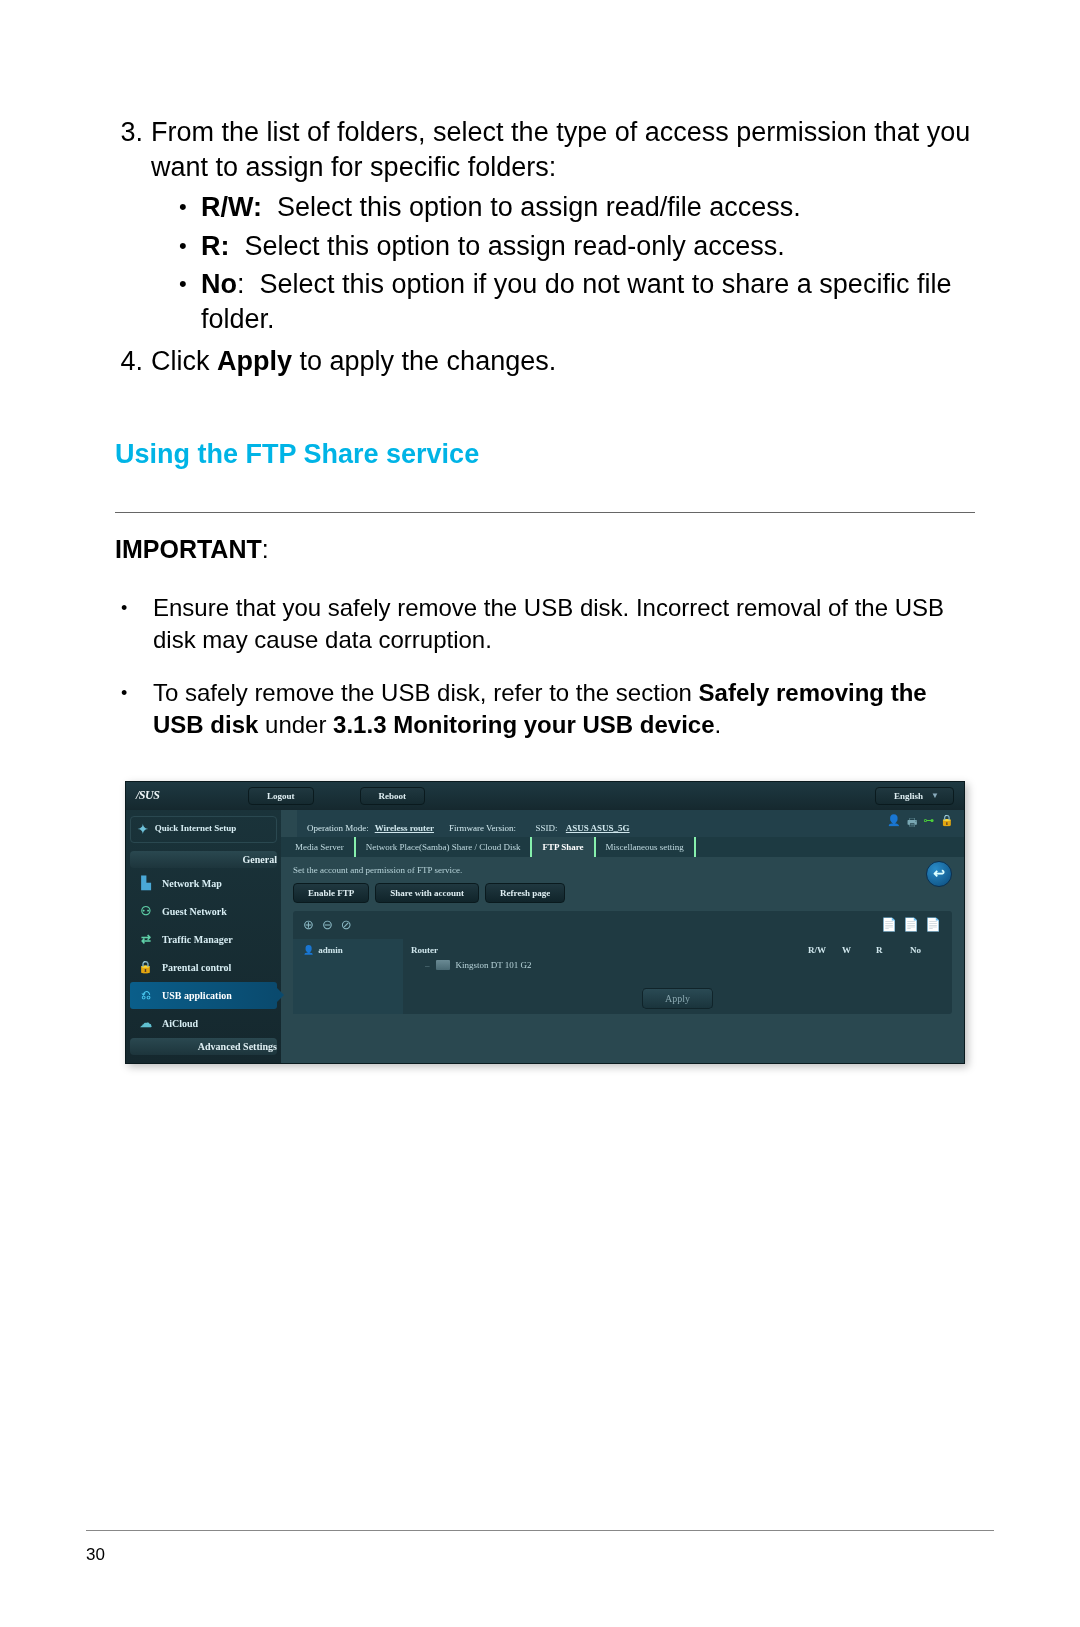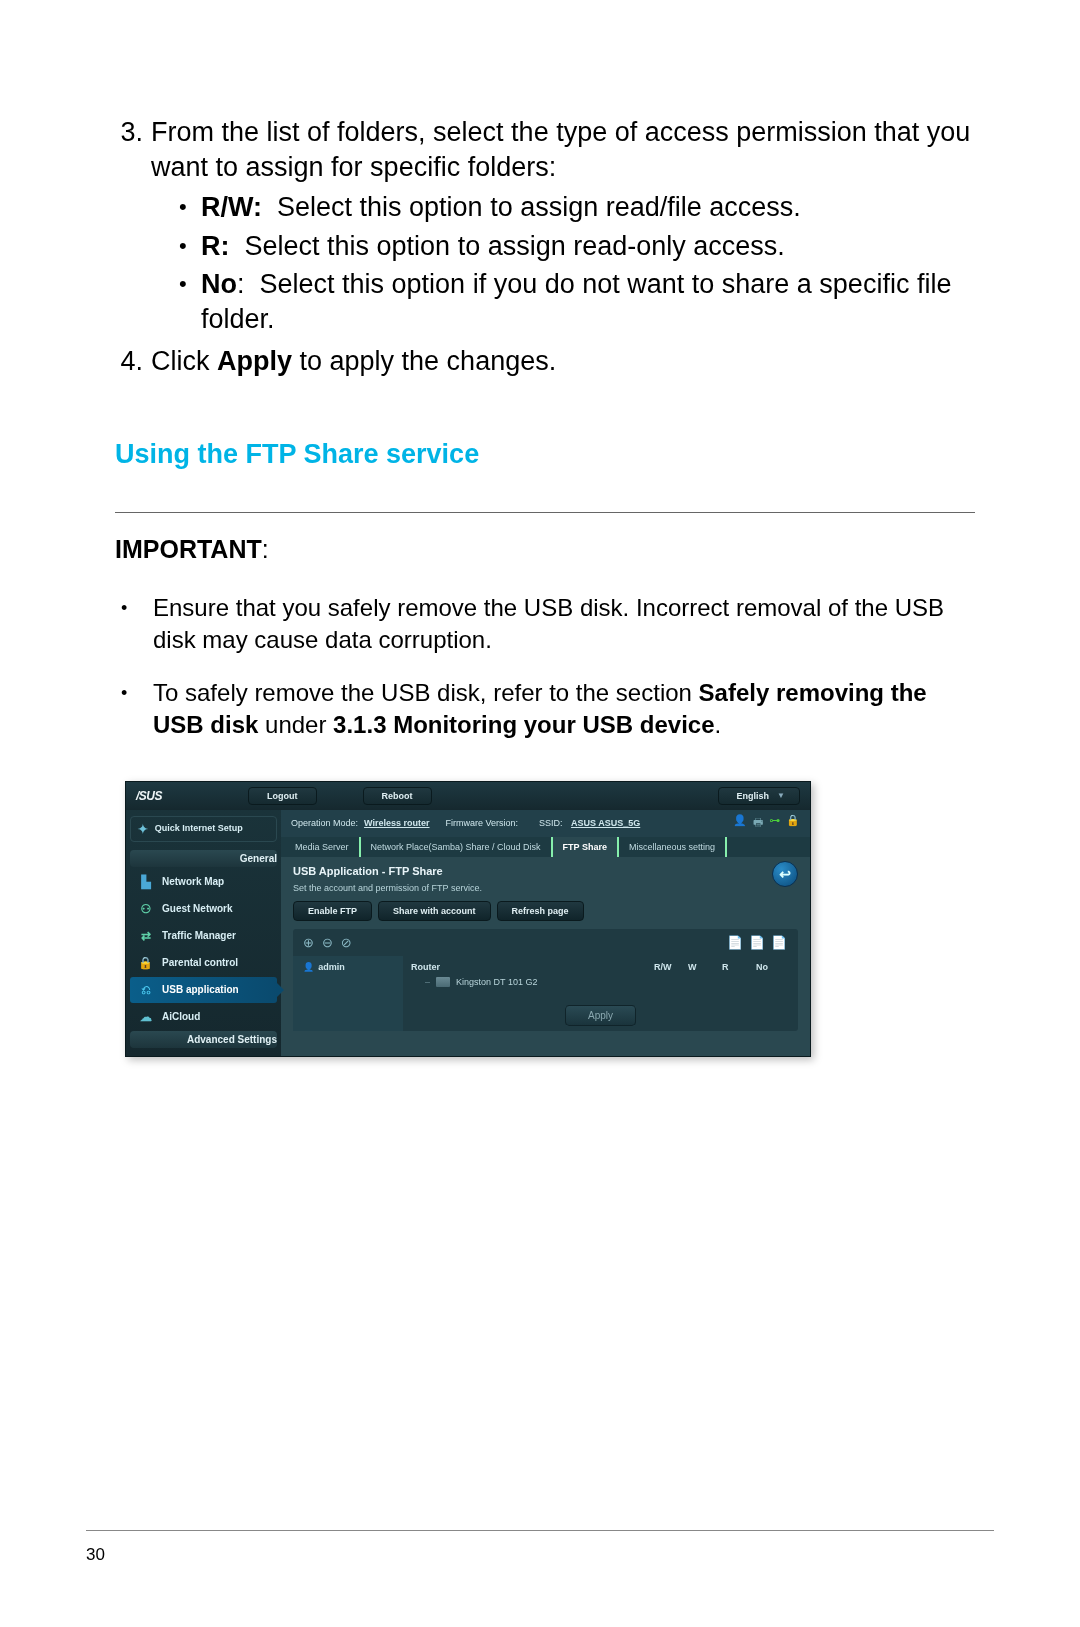--- a/index.html
+++ b/index.html
@@ -83,11 +83,11 @@
   
   .figure {
     margin: 40px 10px 0 10px;
-    width: 686px;
+    width: 840px;
     background: #1a3840;
     border: 1px solid #0a1a1e;
     box-shadow: 3px 3px 8px rgba(0,0,0,0.25);
-    font-family: Liberation Sans, sans-serif;
+    font-family: Liberation Serif, serif;
     color: #cde;
     font-size: 10px;
   }

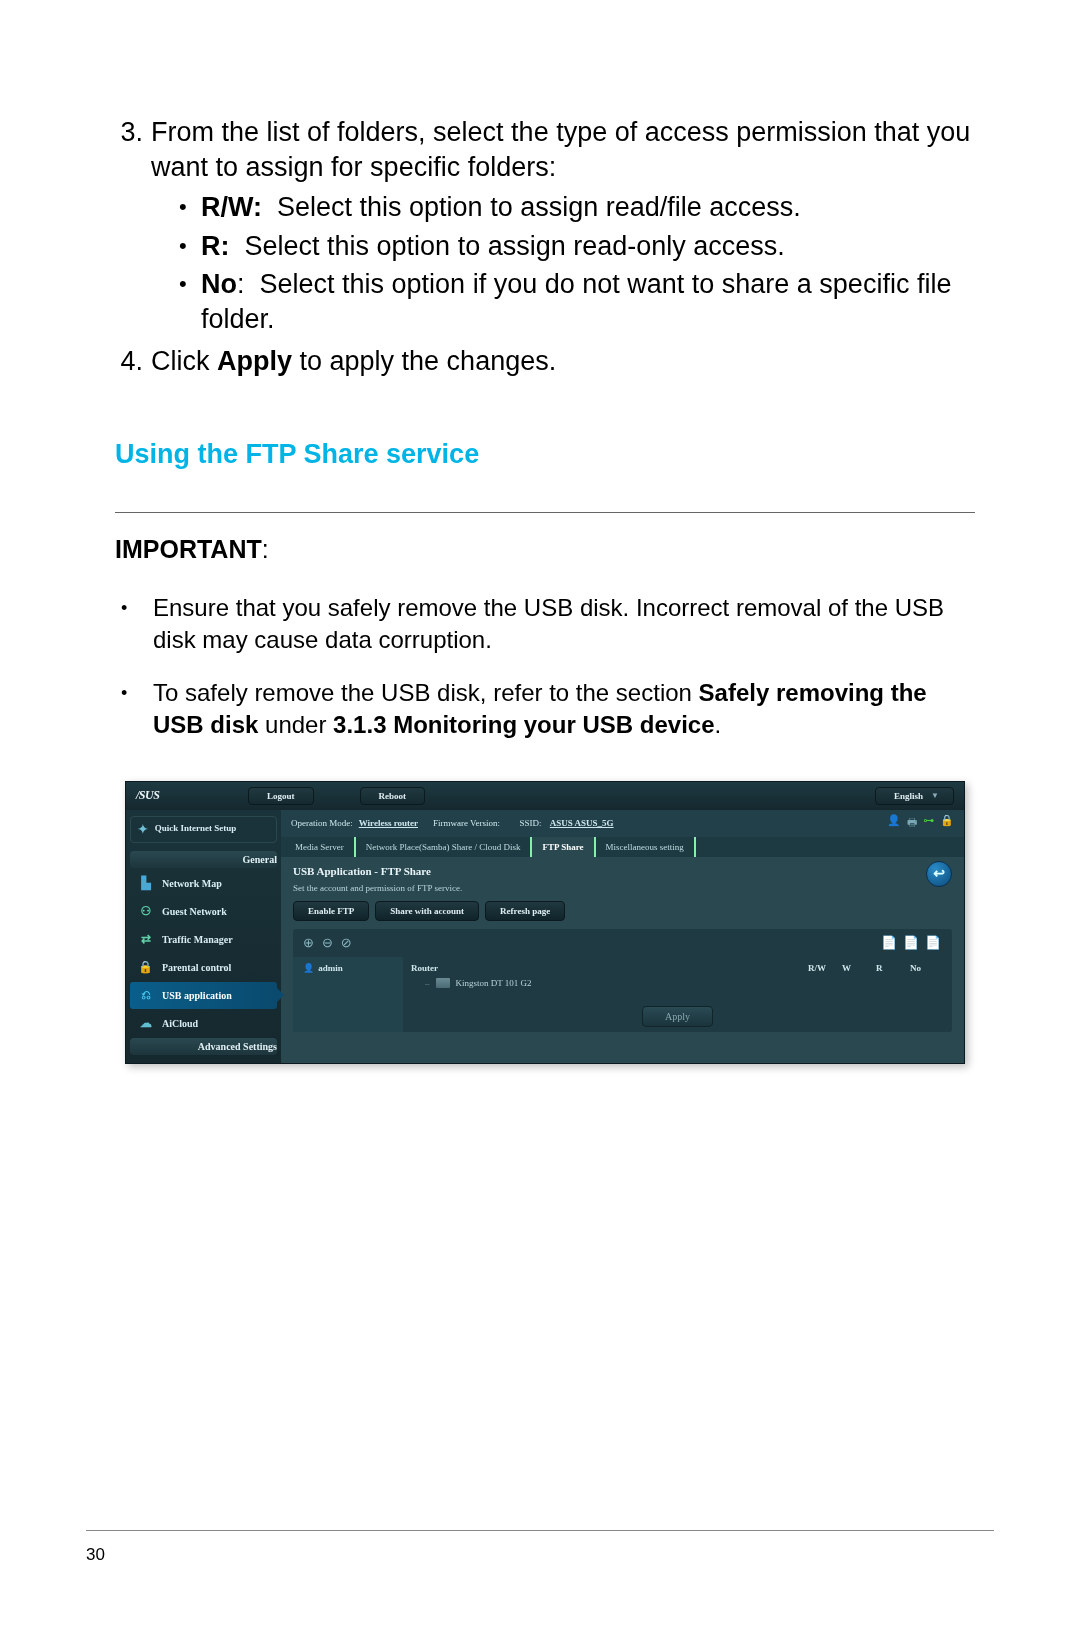--- a/index.html
+++ b/index.html
@@ -196,12 +196,13 @@
   }
   .info-row {
     display: flex;
-    align-items: center;
+    align-items: flex-end;
     padding: 4px 10px;
     font-size: 9px;
     color: #cfe6ec;
     gap: 6px;
     background: #22404a;
+    margin-left: 16px;
   }
   .info-row .underline { text-decoration: underline; font-weight: 700; }
   .status-icons { margin-left: auto; display: flex; gap: 6px; font-size: 11px; }

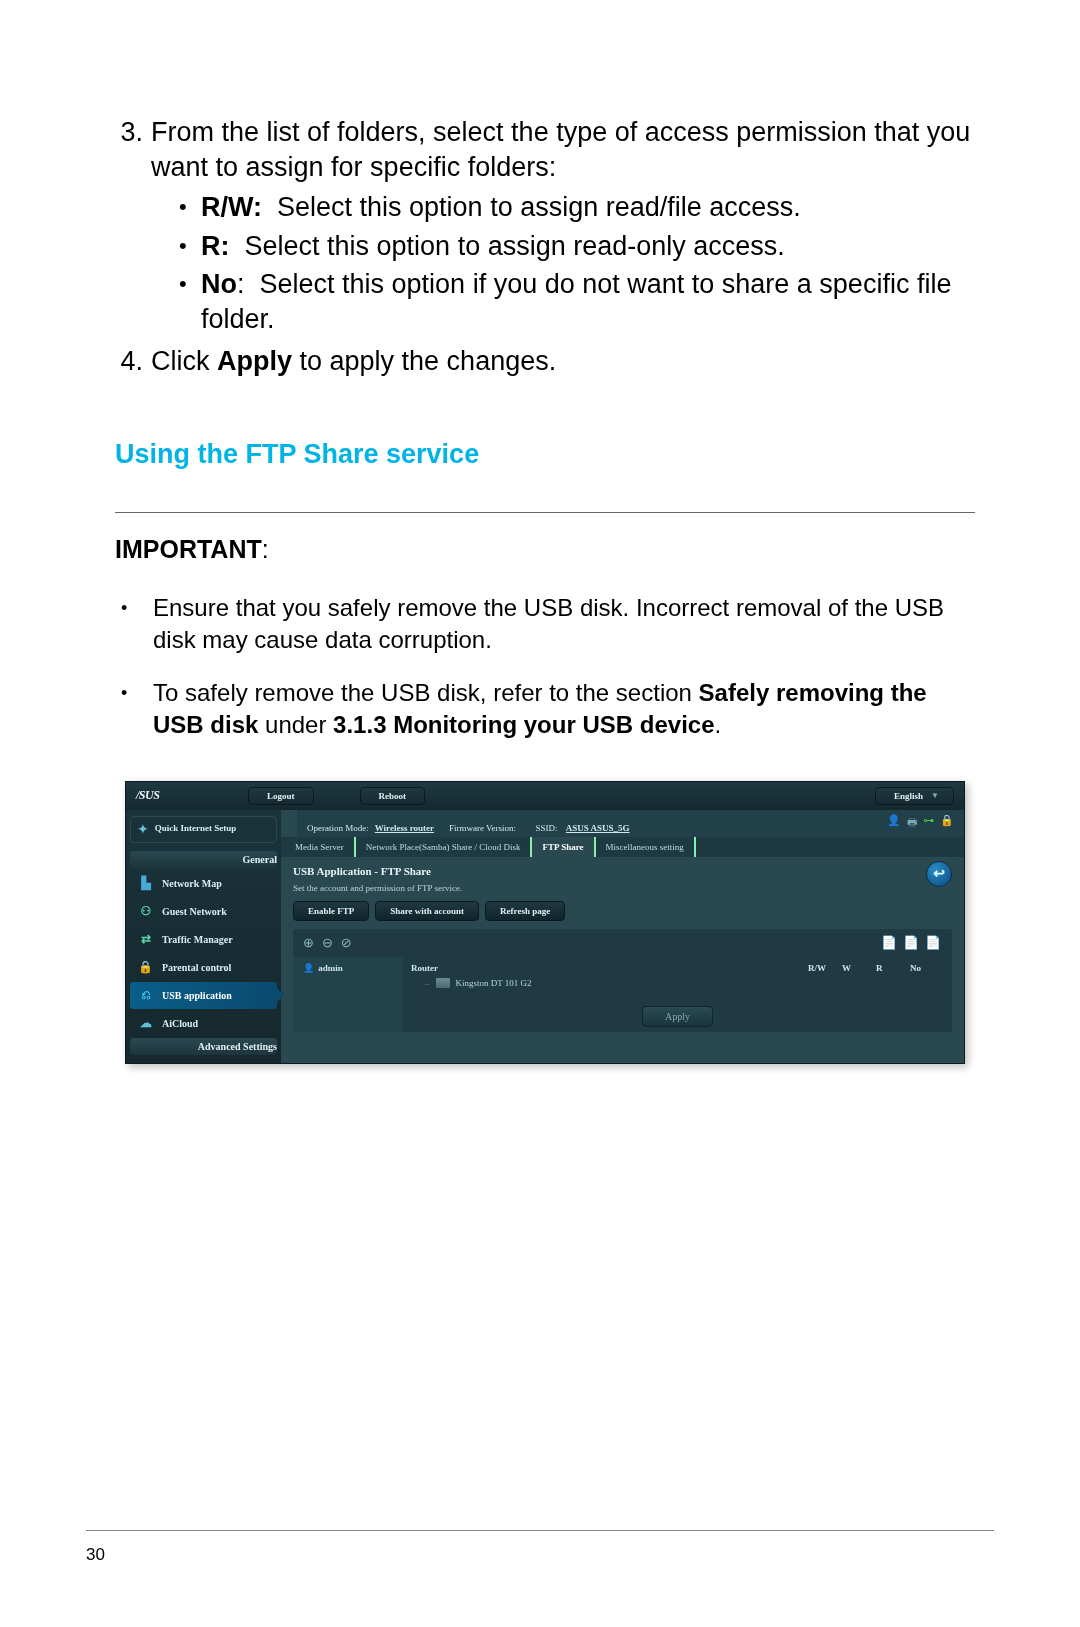--- a/index.html
+++ b/index.html
@@ -468,7 +468,6 @@
           <div class="round-btn">
             <span>↩</span>
           </div>
-          <div class="panel-title">USB Application - FTP Share</div>
           <div class="panel-sub">Set the account and permission of FTP service.</div>
           <div class="action-row">
             <div class="act-btn">Enable FTP</div>

